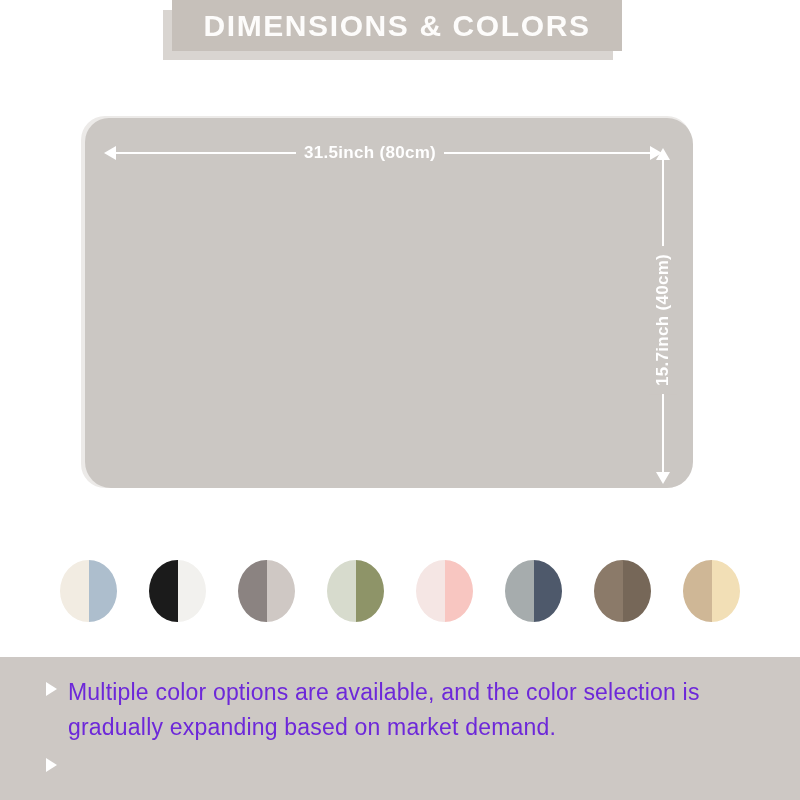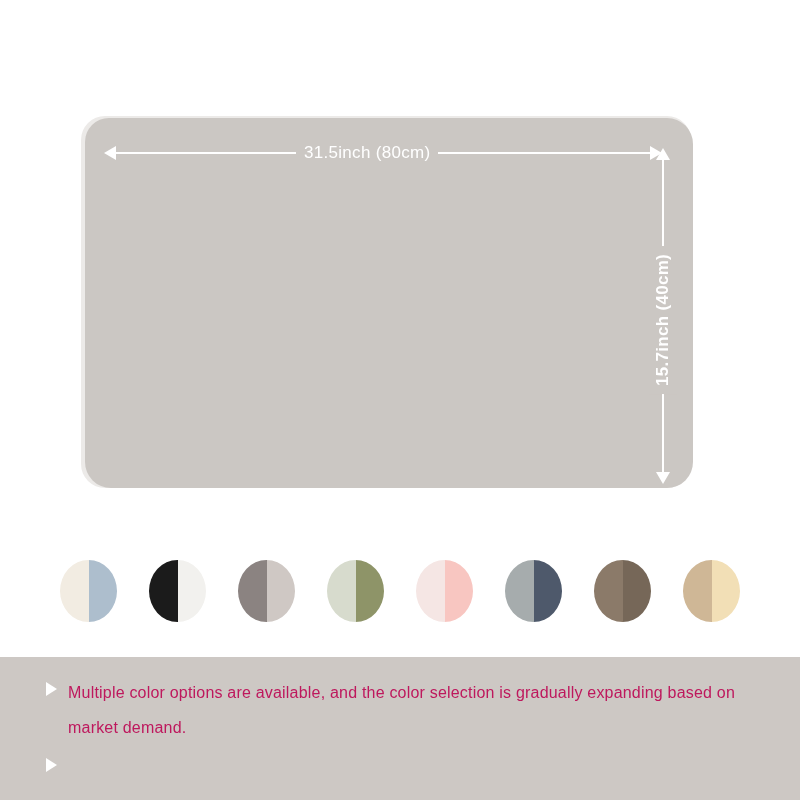--- a/index.html
+++ b/index.html
@@ -205,6 +205,12 @@
 
 <div id="page">
 
+  <div id="header-zone">
+    <div class="header-shadow"></div>
+    <div class="header-band">
+      <div class="header-title">DIMENSIONS &amp; COLORS</div>
+    </div>
+  </div>
 
   <div id="mat-zone">
     <div class="mat-shadow"></div>

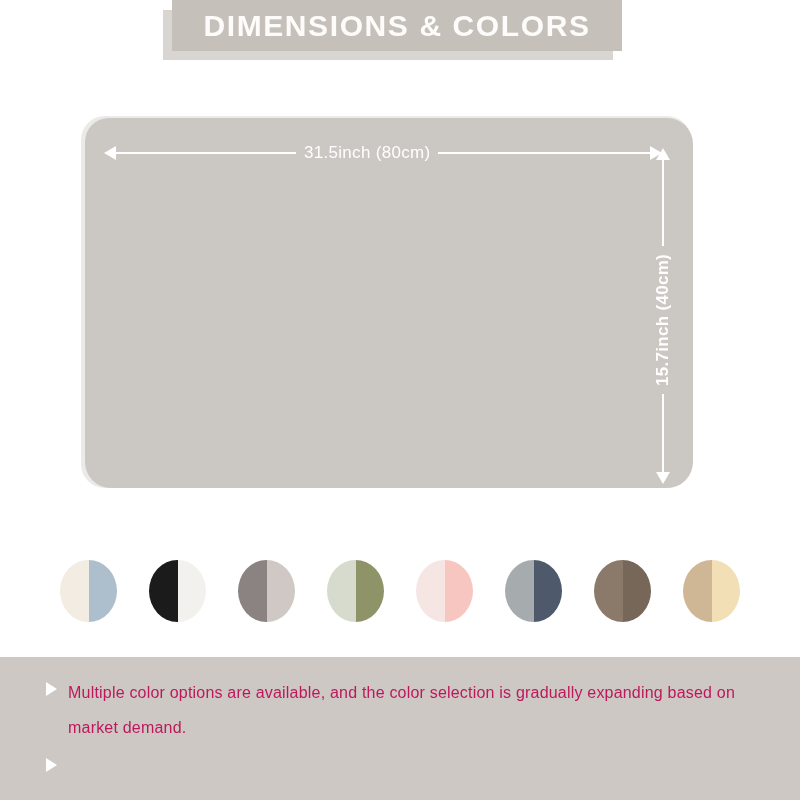--- a/index.html
+++ b/index.html
@@ -99,7 +99,7 @@
     padding:0 8px;
     color:#ffffff;
     font-size:17px;
-    font-weight:normal;
+    font-weight:bold;
     letter-spacing:0.3px;
     white-space:nowrap;
     line-height:28px;

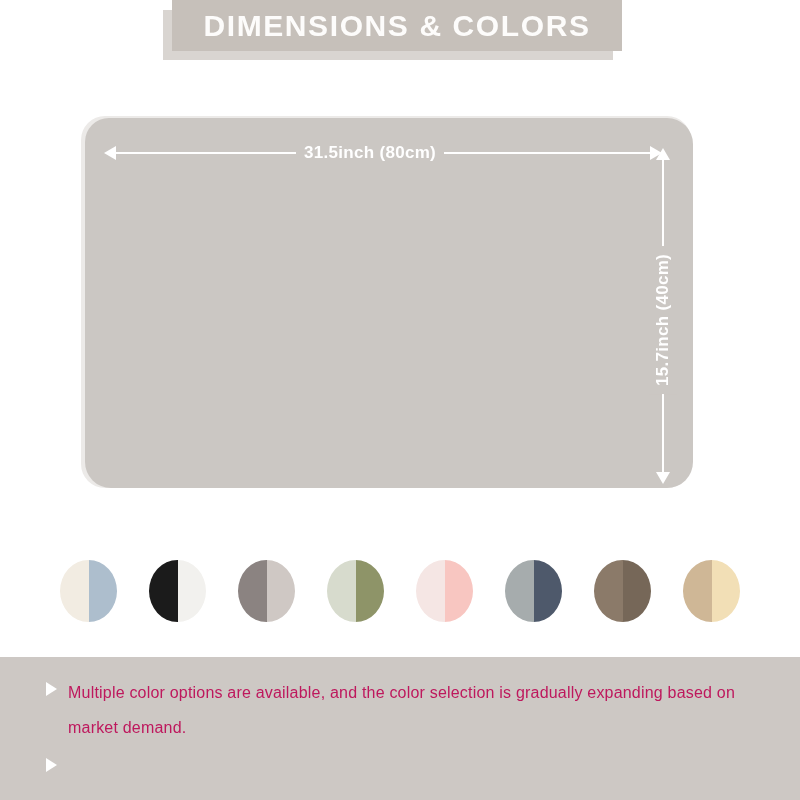--- a/index.html
+++ b/index.html
@@ -193,8 +193,8 @@
     margin-right:11px;
   }
   .bullet-text {
-    color:#be185d;
-    font-size:16px;
+    color:#6d28d9;
+    font-size:23px;
     line-height:35px;
     letter-spacing:0.2px;
     max-width:672px;

